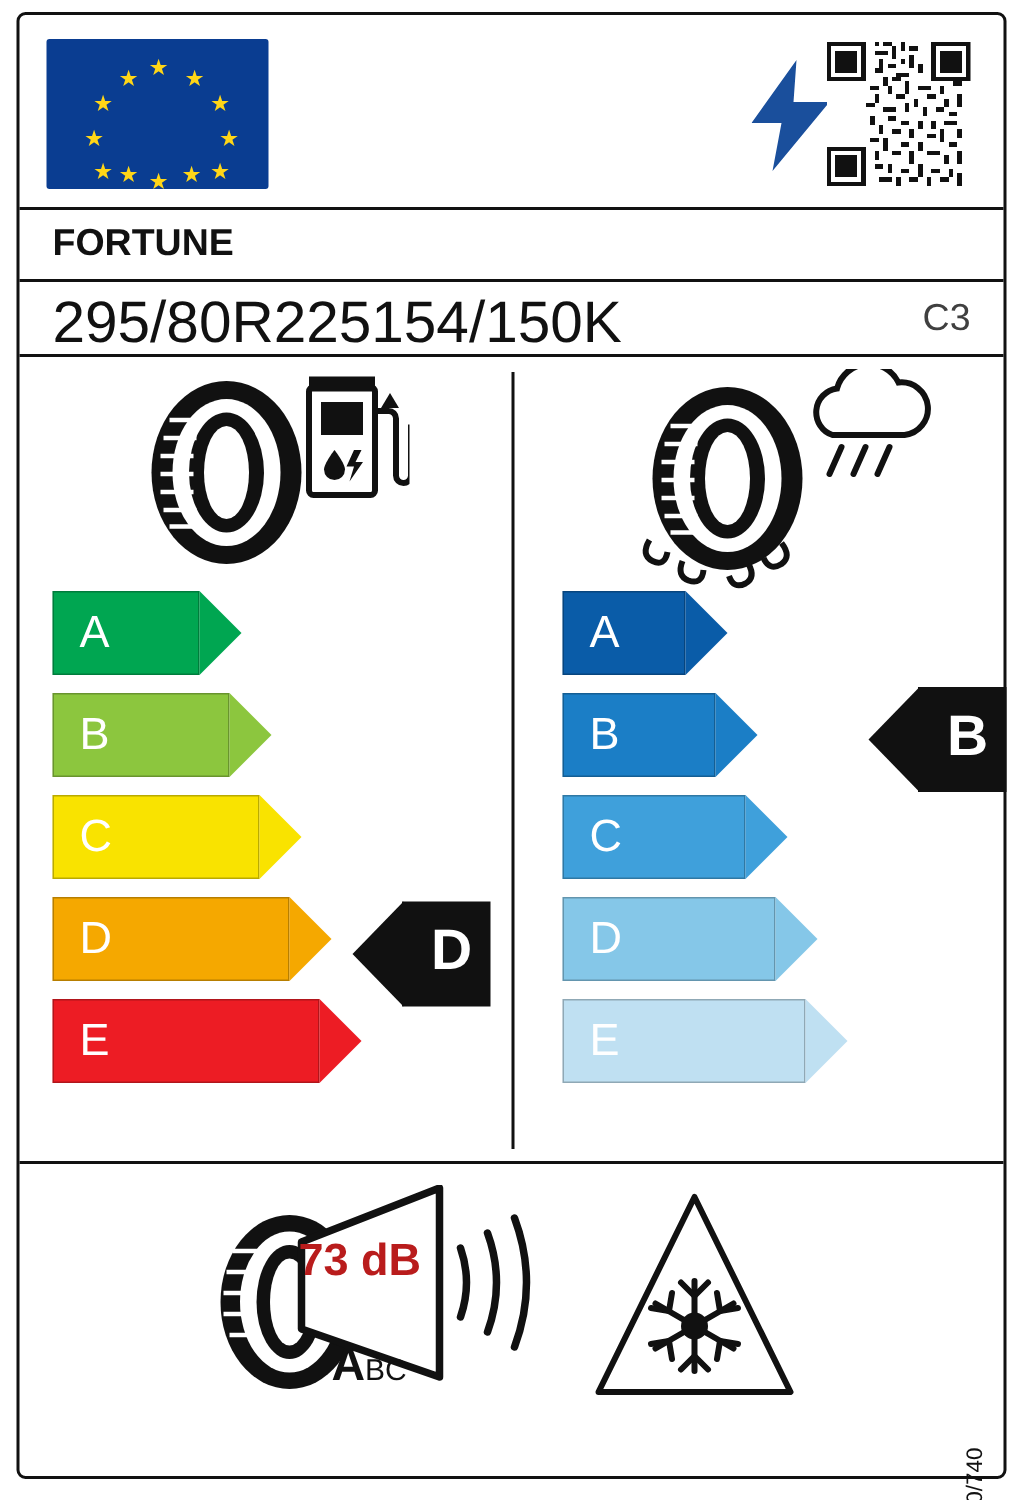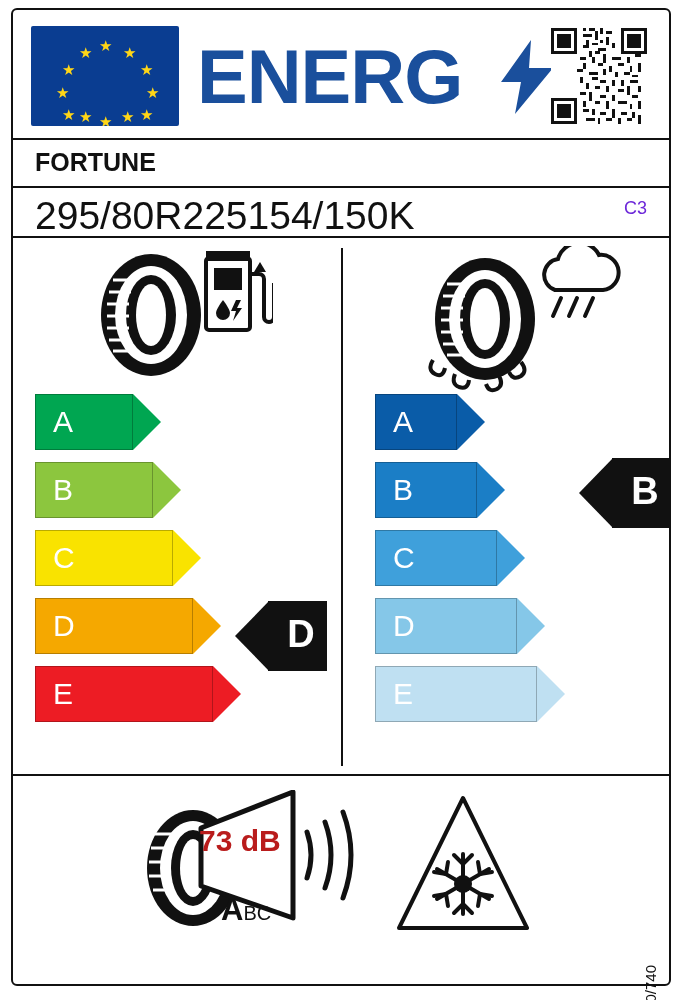--- a/index.html
+++ b/index.html
@@ -71,7 +71,6 @@
       <span class="star" style="left:90px;top:83px;">★</span>
     </div>
 
-    <div class="energy-word">ENERG</div>
 
     <div class="bolt">
       <svg width="52" height="74" viewBox="0 0 52 74">

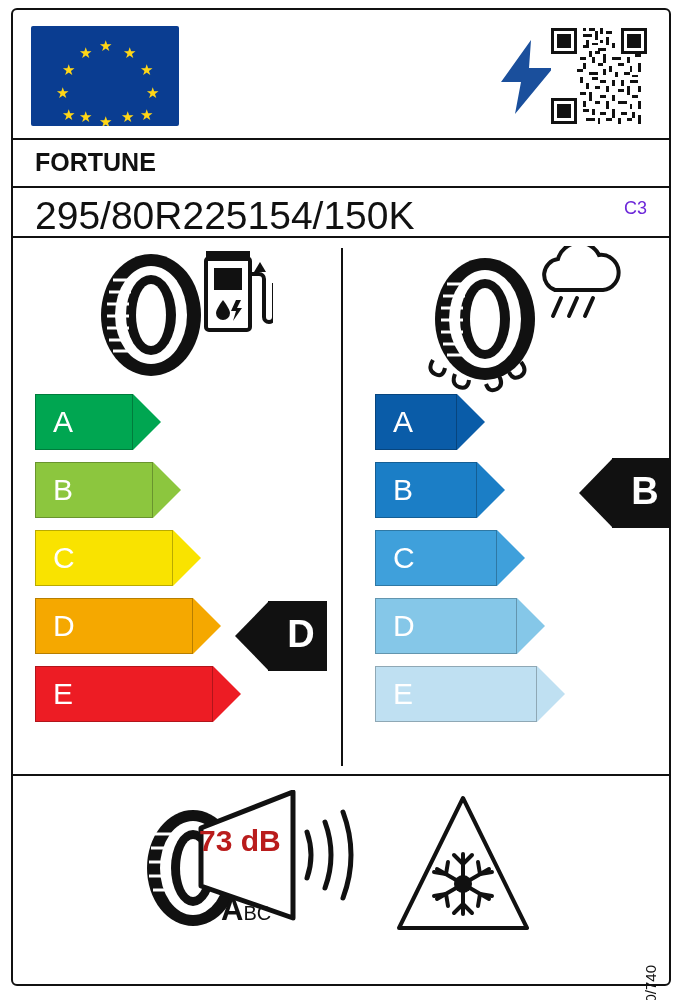--- a/index.html
+++ b/index.html
@@ -22,7 +22,7 @@
 
   .size-row{position:relative;height:50px;}
   .size{position:absolute;left:22px;top:8px;font-size:39px;color:#111;}
-  .class{position:absolute;right:22px;top:12px;font-size:18px;color:#6d28d9;}
+  .class{position:absolute;right:22px;top:12px;font-size:25px;color:#404040;}
 
   
   .main{position:relative;height:538px;}

